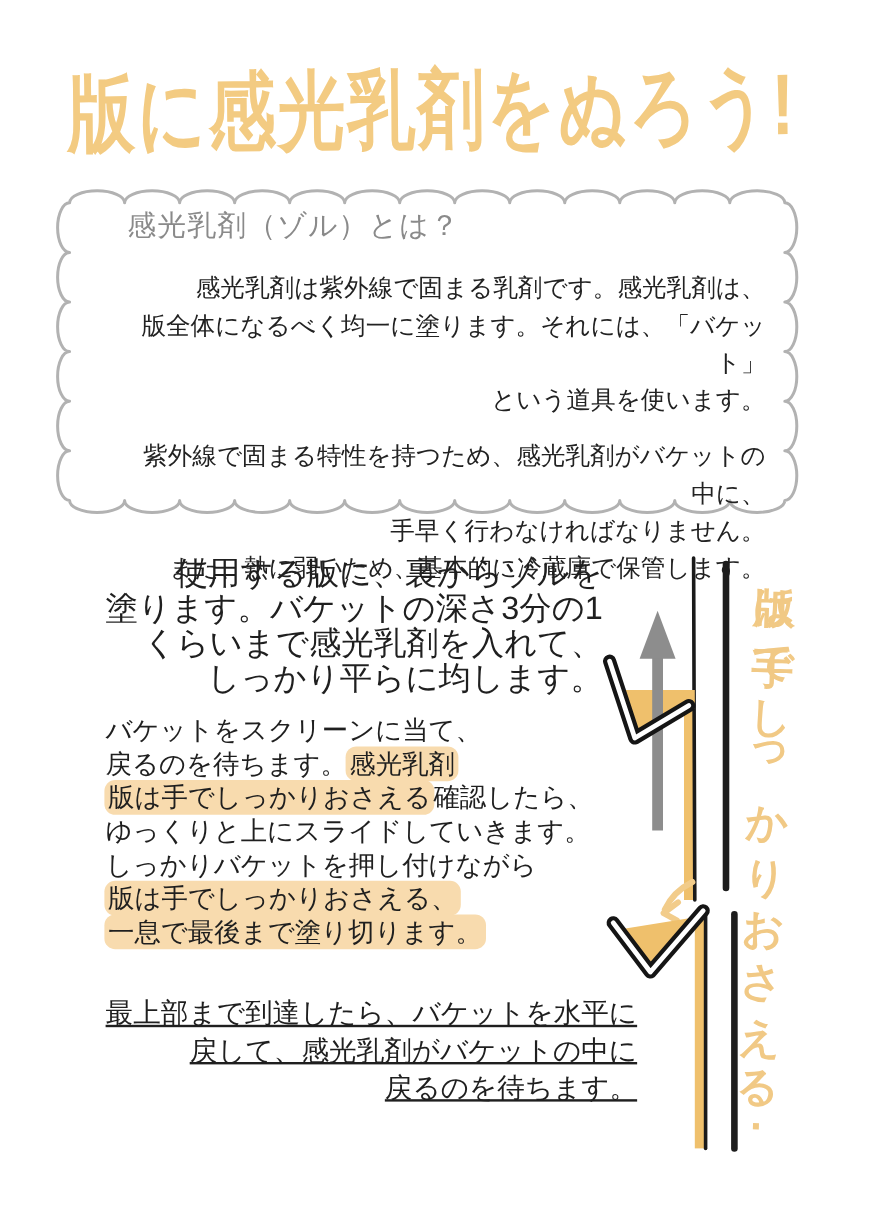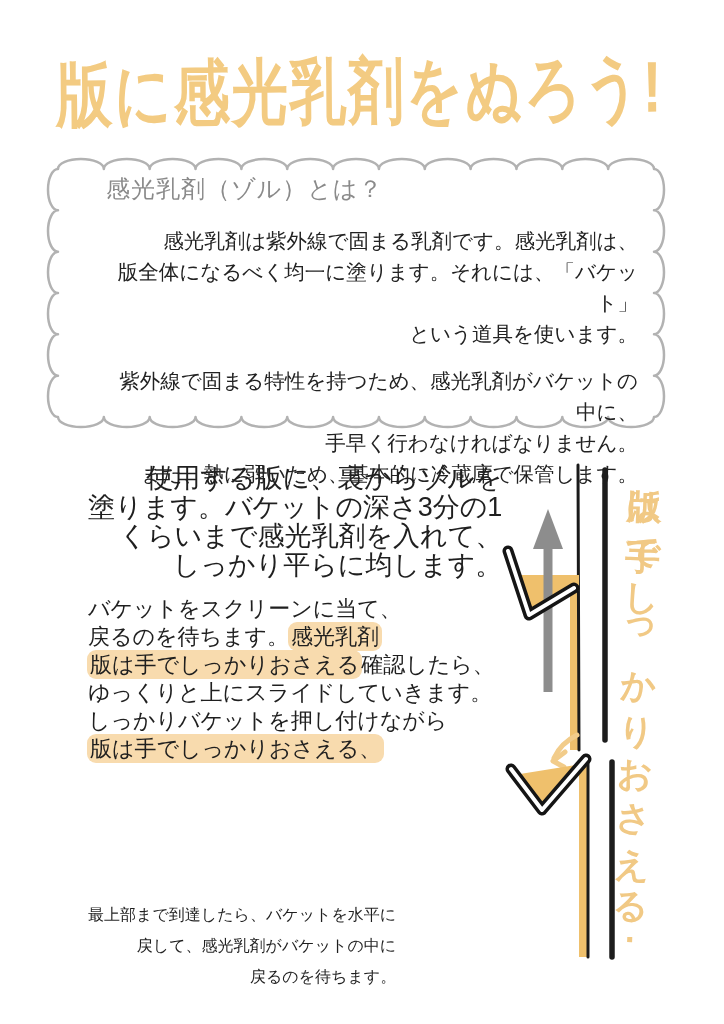--- a/index.html
+++ b/index.html
@@ -159,6 +159,7 @@
     <div class="ln"><span>ゆっくりと上にスライドしていきます。</span></div>
     <div class="ln"><span>しっかりバケットを押し付けながら</span></div>
     <div class="ln"><span class="hl">版は手でしっかりおさえる、</span></div>
+    <div class="ln"><span class="hl">一息で最後まで塗り切ります。</span></div>
   </div>
 
   <p class="step3 pre">最上部まで到達したら、バケットを水平に

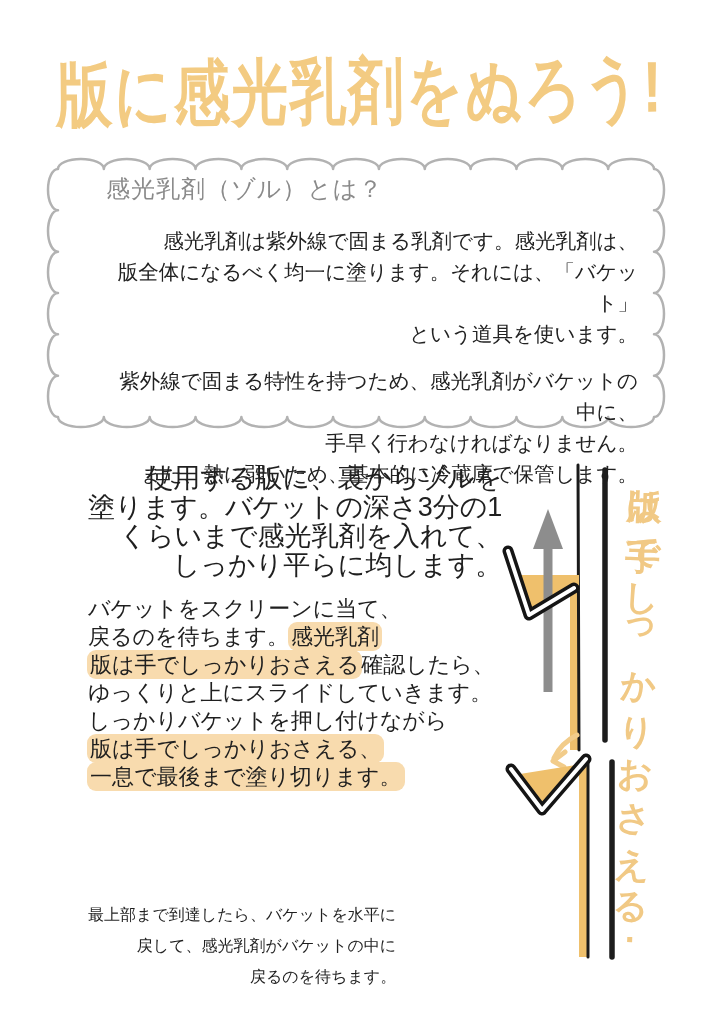--- a/index.html
+++ b/index.html
@@ -90,9 +90,10 @@
   .step3 {
     position: absolute;
     left: 88px;
-    top: 877px;
-    font-size: 16px;
+    top: 807px;
+    font-size: 23px;
     line-height: 31px;
+    text-decoration: underline;
   }
   .note {
     position: absolute;

